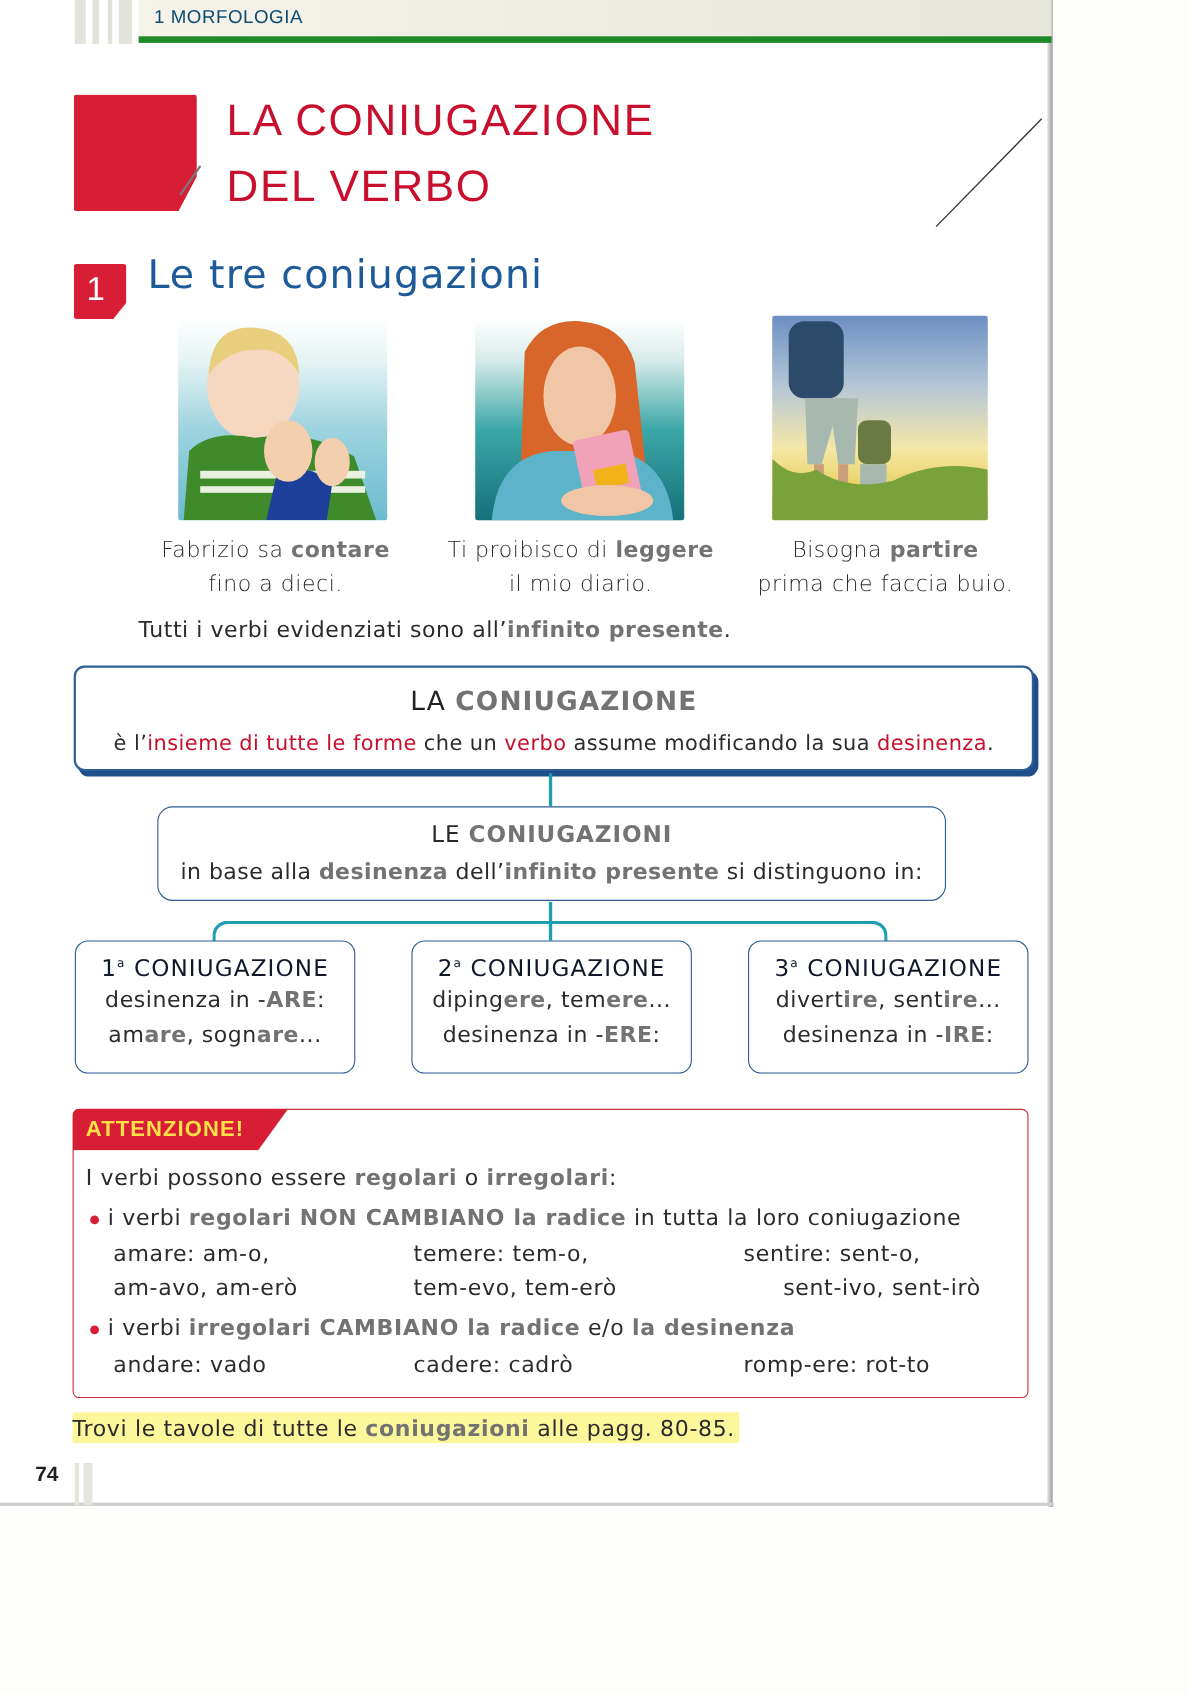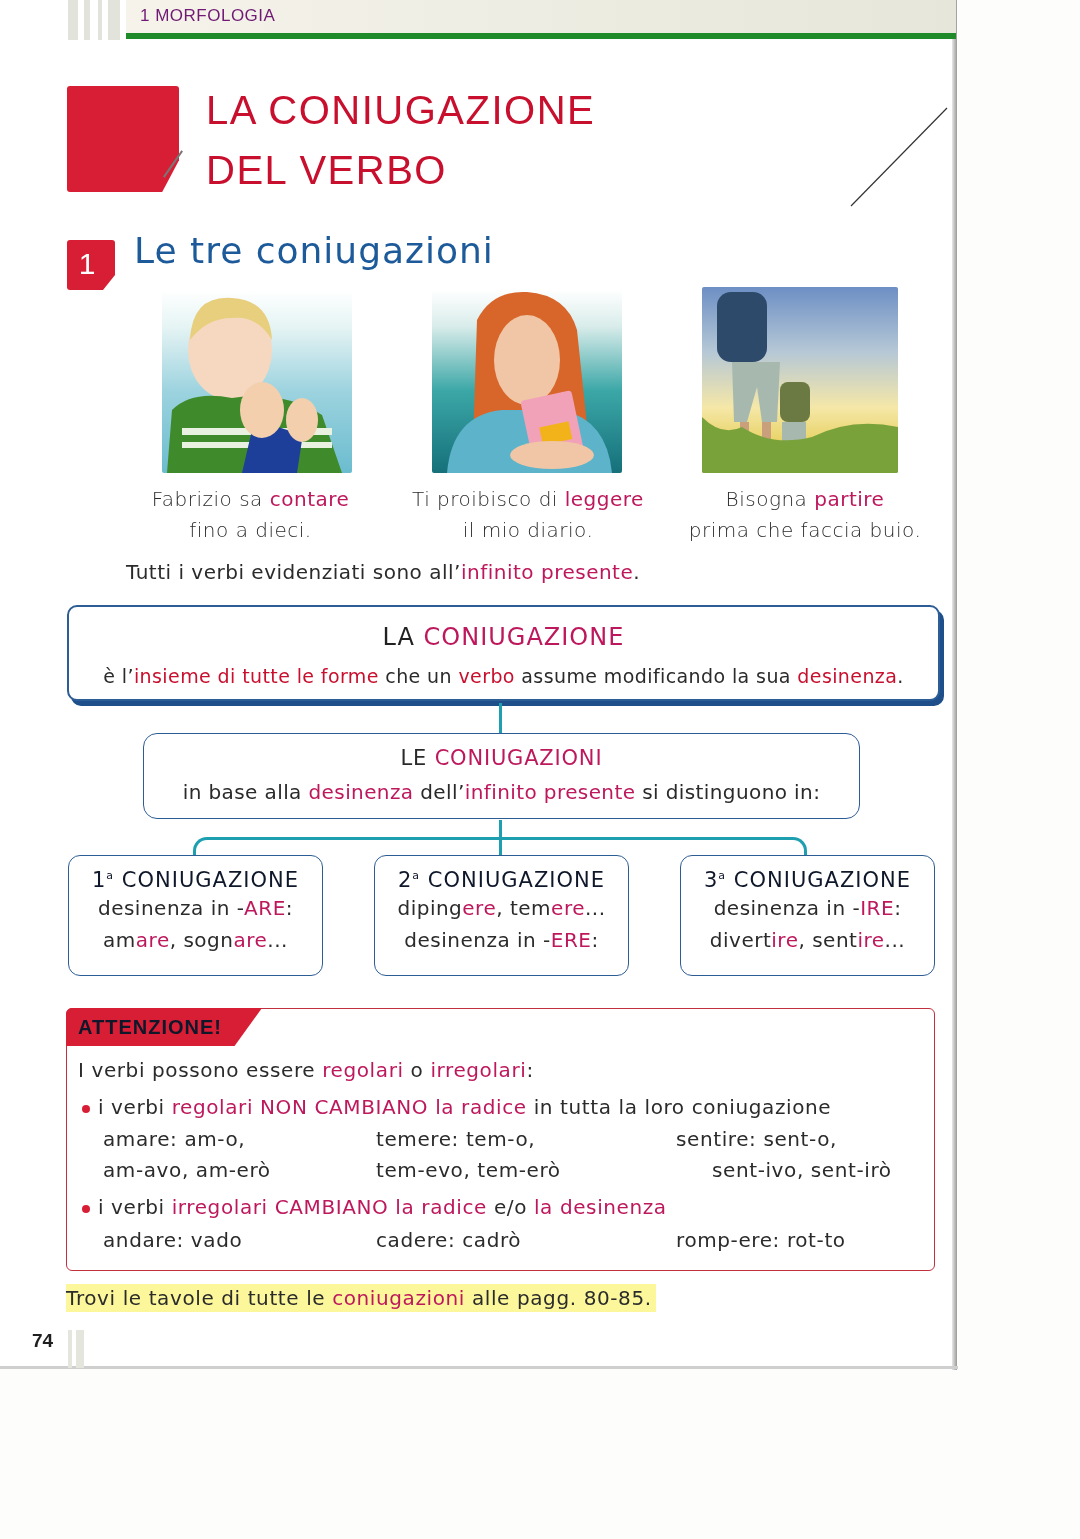--- a/index.html
+++ b/index.html
@@ -16,7 +16,7 @@
   .gutter-bottom span { position: absolute; top: 0; height: 38px; background: #e4e6de; }
 
   .header-band { position: absolute; left: 126px; top: 0; width: 830px; height: 34px; background: linear-gradient(to right,#f5f3ea,#e6e6da); }
-  .header-label { position: absolute; left: 140px; top: 6px; font-size: 17px; letter-spacing: 0.5px; color: #701a75; font-family: "Liberation Sans", sans-serif; }
+  .header-label { position: absolute; left: 140px; top: 6px; font-size: 17px; letter-spacing: 0.5px; color: #0c4a6e; font-family: "Liberation Sans", sans-serif; }
   .header-rule { position: absolute; left: 126px; top: 33px; width: 830px; height: 6px; background: #1f8a2a; }
 
   .title-block { position: absolute; left: 67px; top: 86px; width: 112px; height: 106px; background: #d81e35; border-radius: 3px;

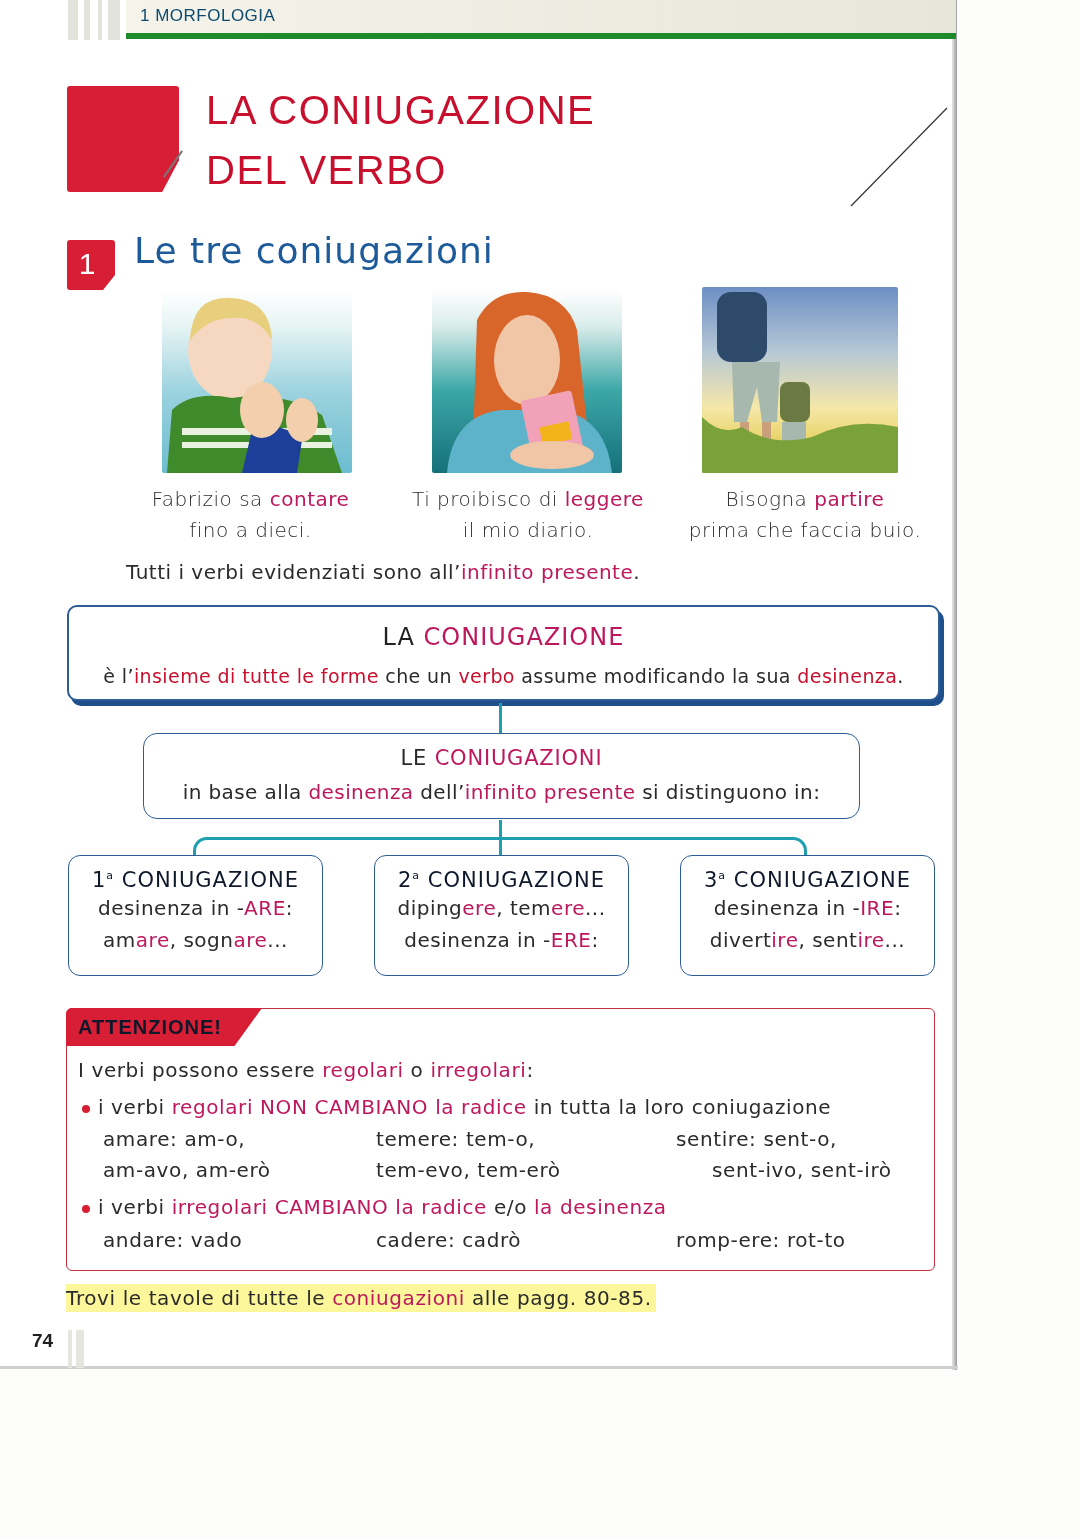--- a/index.html
+++ b/index.html
@@ -34,7 +34,7 @@
   .illus-hike { left: 702px; width: 196px; top: 287px; height: 186px; background: linear-gradient(to bottom,#6d8fc4 0%,#b6c8d6 35%,#f5e7a7 65%,#e9d46a 82%,#86a640 100%); }
 
   .caption { position: absolute; top: 484px; font-size: 20px; line-height: 31px; text-align: center; color: #2b2b2b; letter-spacing: 0.5px; font-family: "DejaVu Sans", sans-serif; font-weight: 300; }
-  .caption b, .b { font-weight: normal; color: #be185d; }
+  .caption b, .b { font-weight: bold; color: #737373; }
   .cap-1 { left: 128px; width: 245px; }
   .cap-2 { left: 394px; width: 268px; }
   .cap-3 { left: 676px; width: 258px; }

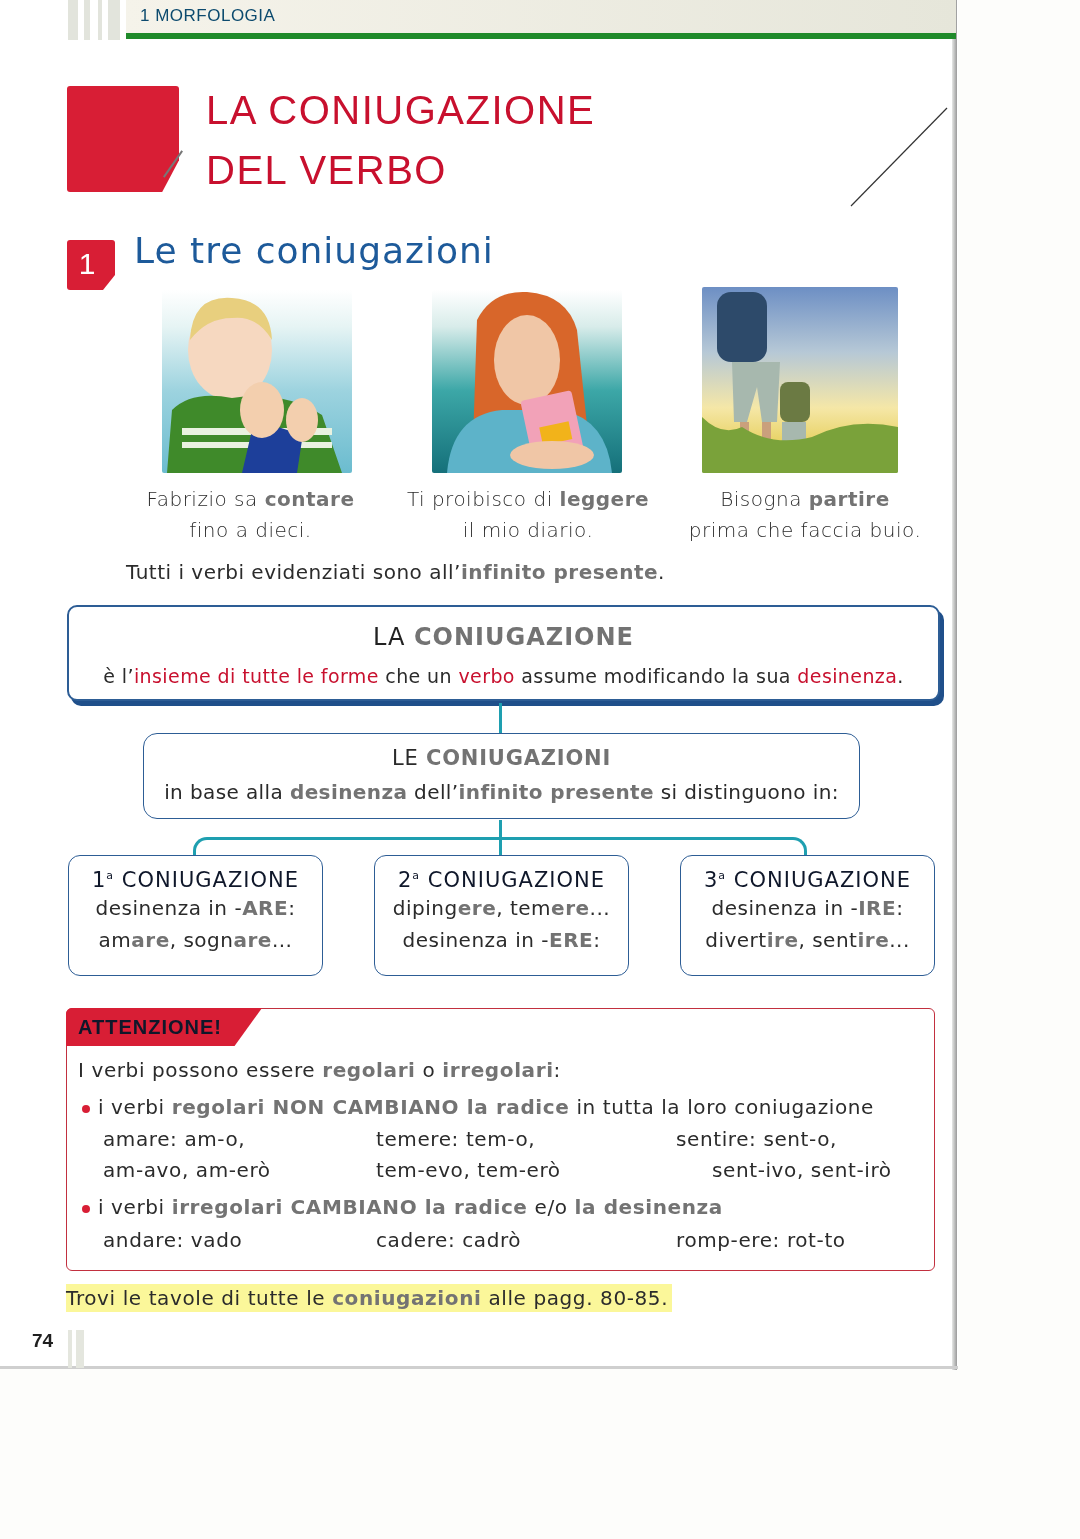--- a/index.html
+++ b/index.html
@@ -186,8 +186,8 @@
 </div>
 <div class="box-sm b3">
   <div class="hd"><span>3</span><sup>a</sup> <span>CONIUGAZIONE</span></div>
+  <div class="ln"><span>divert</span><span class="b">ire</span><span>, </span><span>sent</span><span class="b">ire</span><span>...</span></div>
   <div class="ln"><span>desinenza in -</span><span class="b">IRE</span><span>:</span></div>
-  <div class="ln"><span>divert</span><span class="b">ire</span><span>, </span><span>sent</span><span class="b">ire</span><span>...</span></div>
 </div>
 
 <div class="att-box"></div>

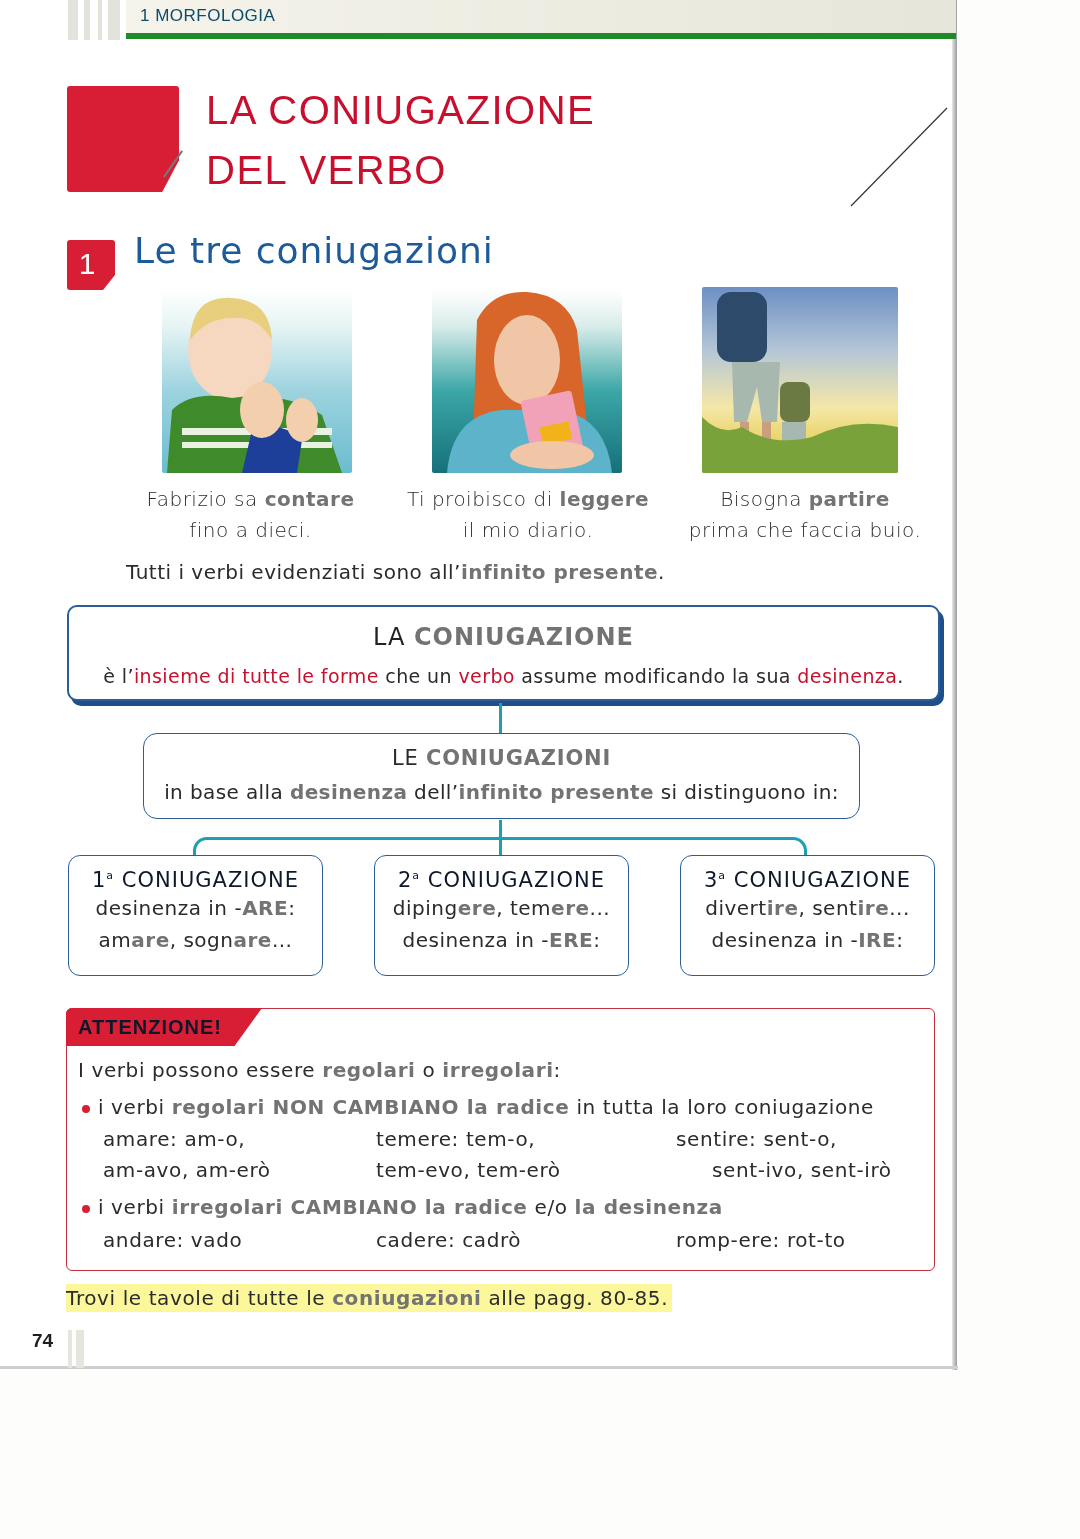--- a/index.html
+++ b/index.html
@@ -63,7 +63,7 @@
 
   .att-box { position: absolute; left: 66px; top: 1008px; width: 869px; height: 263px; border: 1.5px solid #c2303f; border-radius: 6px; background: #fff; }
   .att-tag { position: absolute; left: 66px; top: 1008px; width: 196px; height: 38px; background: #d81e35; border-radius: 6px 0 0 0;
-    clip-path: polygon(0 0,100% 0,86% 100%,0 100%); color: #0f172a; font-family: "Liberation Sans", sans-serif; font-weight: bold; font-size: 20px; line-height: 38px; padding-left: 12px; letter-spacing: 1px; }
+    clip-path: polygon(0 0,100% 0,86% 100%,0 100%); color: #fde047; font-family: "Liberation Sans", sans-serif; font-weight: bold; font-size: 20px; line-height: 38px; padding-left: 12px; letter-spacing: 1px; }
   .att-line { position: absolute; font-size: 20px; letter-spacing: 0.6px; color: #2b2b2b; }
   .bullet { display: inline-block; width: 8px; height: 8px; border-radius: 50%; background: #d81e35; margin-right: 8px; vertical-align: middle; }
   .ex { position: absolute; font-size: 20px; letter-spacing: 0.6px; color: #2b2b2b; }

